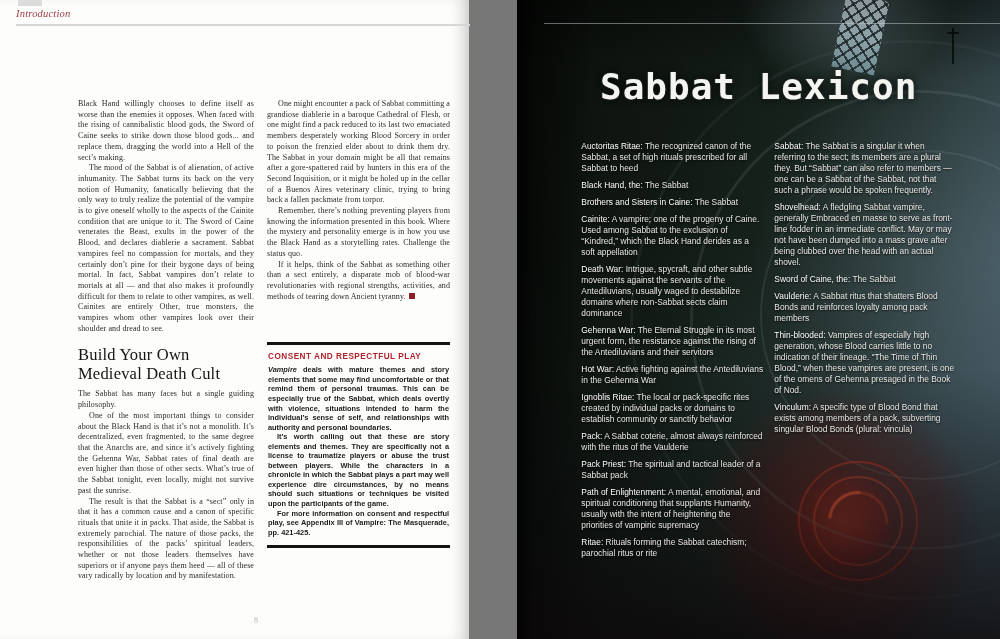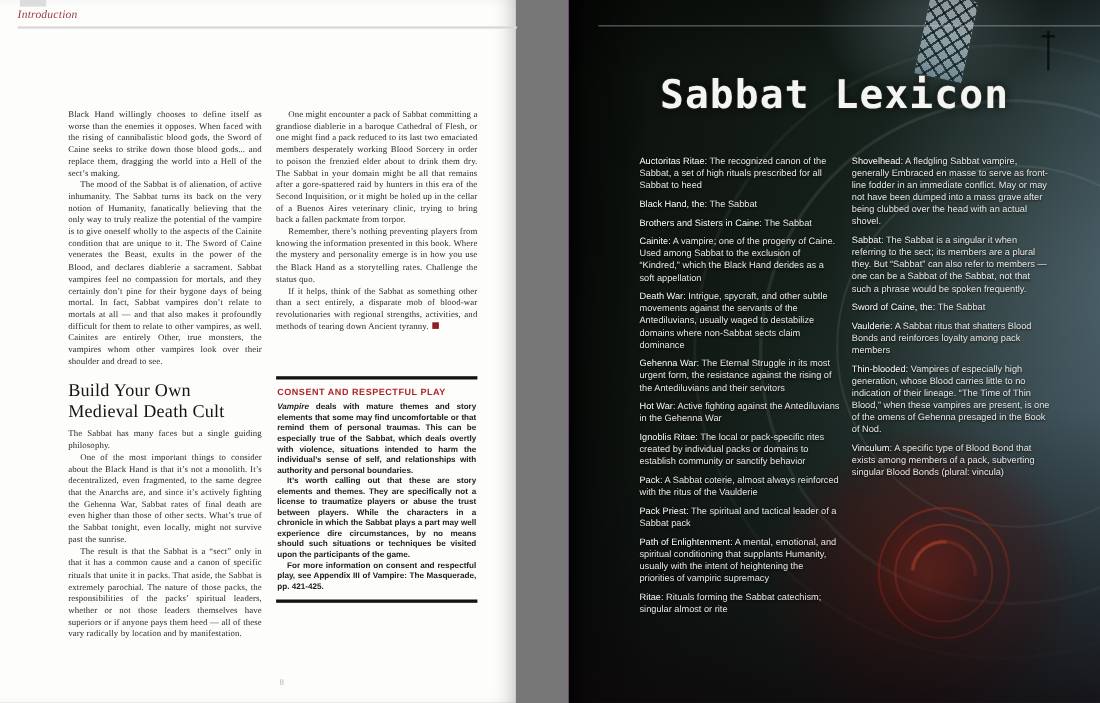--- a/index.html
+++ b/index.html
@@ -18,7 +18,7 @@
   }
   .head-rule { position:absolute; left:16px; top:24px; width:454px; height:2px; background:#d7d7d7; }
 
-  .columns { position:absolute; left:62px; top:99px; width:372px; display:flex; gap:13px; }
+  .columns { position:absolute; left:78px; top:99px; width:372px; display:flex; gap:13px; }
   .col { width:176px; }
   .col-2 { width:183px; }
   .col p {

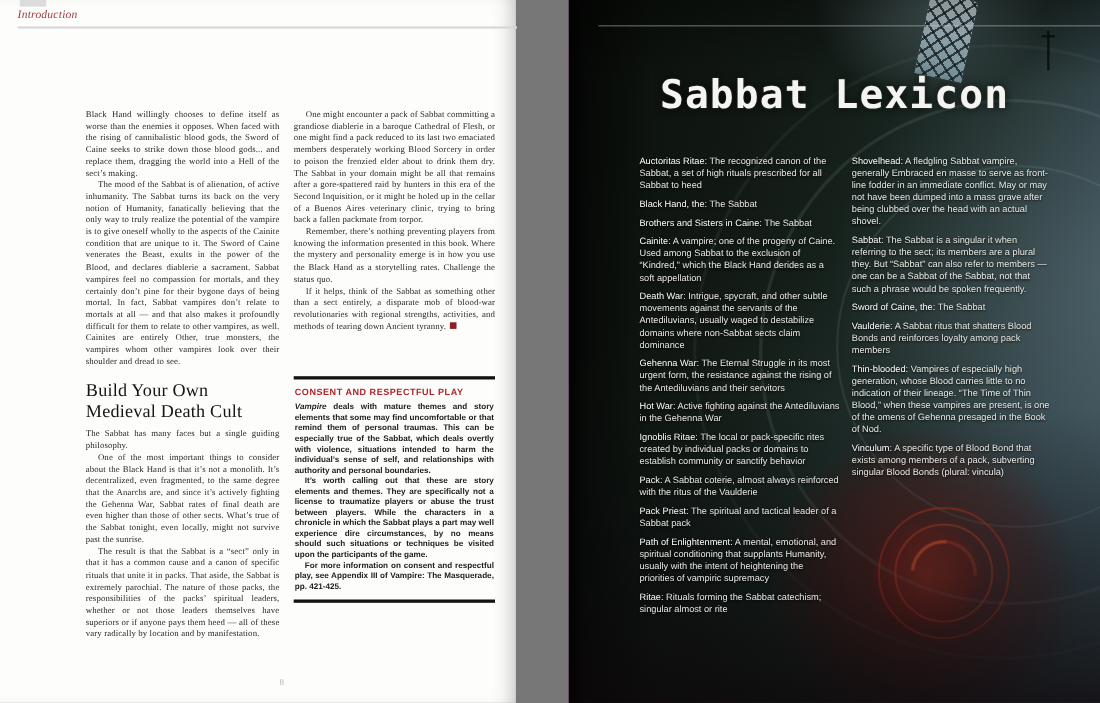--- a/index.html
+++ b/index.html
@@ -189,9 +189,9 @@
       </div>
     <div class="lex-col lex-col-2">
 
+        <p class="lex-entry"><strong class="term">Sabbat:</strong> <span>The Sabbat is a singular it when referring to the sect; its members are a plural they. But “Sabbat” can also refer to members — one can be a Sabbat of the Sabbat, not that such a phrase would be spoken frequently.</span></p>
+
         <p class="lex-entry"><strong class="term">Shovelhead:</strong> <span>A fledgling Sabbat vampire, generally Embraced en masse to serve as front-line fodder in an immediate conflict. May or may not have been dumped into a mass grave after being clubbed over the head with an actual shovel.</span></p>
-
-        <p class="lex-entry"><strong class="term">Sabbat:</strong> <span>The Sabbat is a singular it when referring to the sect; its members are a plural they. But “Sabbat” can also refer to members — one can be a Sabbat of the Sabbat, not that such a phrase would be spoken frequently.</span></p>
 
         <p class="lex-entry"><strong class="term">Sword of Caine, the:</strong> <span>The Sabbat</span></p>
 

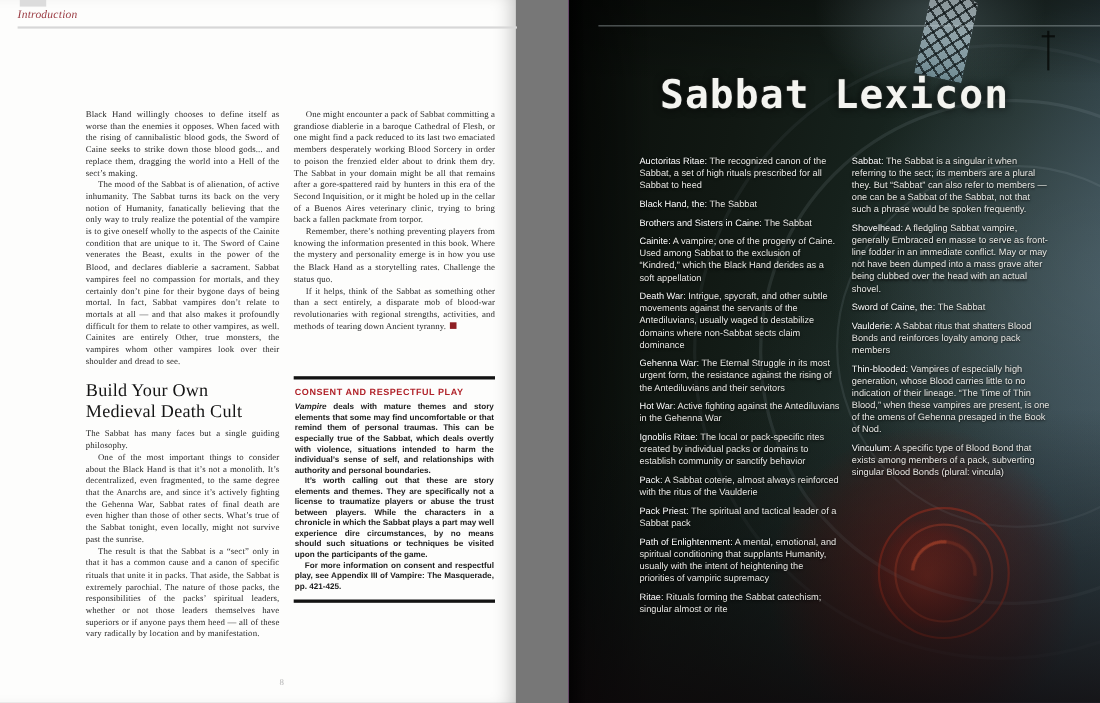--- a/index.html
+++ b/index.html
@@ -185,7 +185,7 @@
 
         <p class="lex-entry"><strong class="term">Path of Enlightenment:</strong> <span>A mental, emotional, and spiritual conditioning that supplants Humanity, usually with the intent of heightening the priorities of vampiric supremacy</span></p>
 
-        <p class="lex-entry"><strong class="term">Ritae:</strong> <span>Rituals forming the Sabbat catechism; singular almost or rite</span></p>
+        <p class="lex-entry"><strong class="term">Ritae:</strong> <span>Rituals forming the Sabbat catechism; parochial ritus or rite</span></p>
       </div>
     <div class="lex-col lex-col-2">
 

